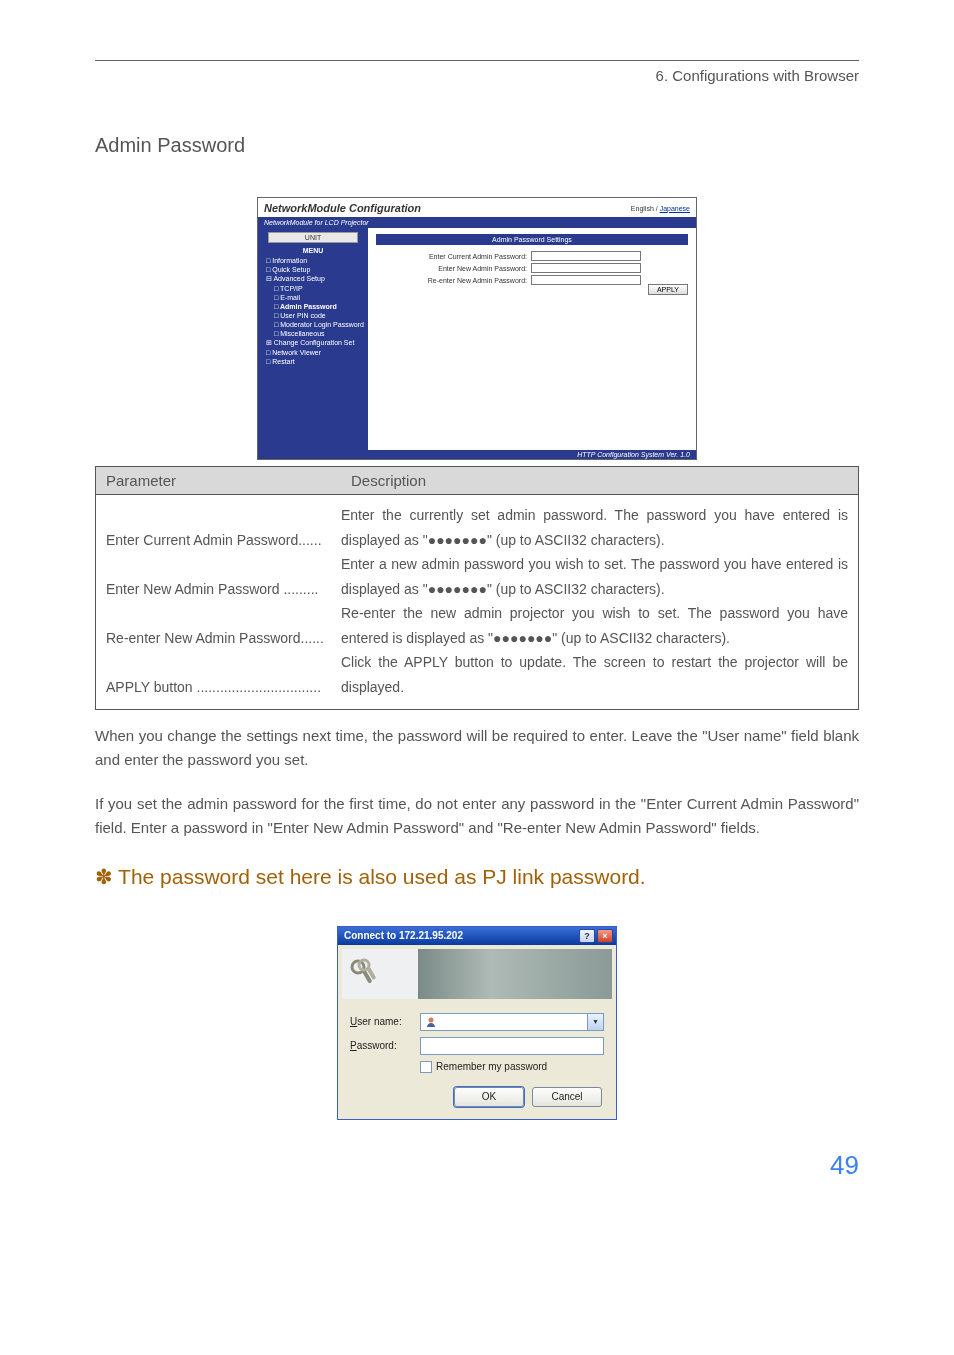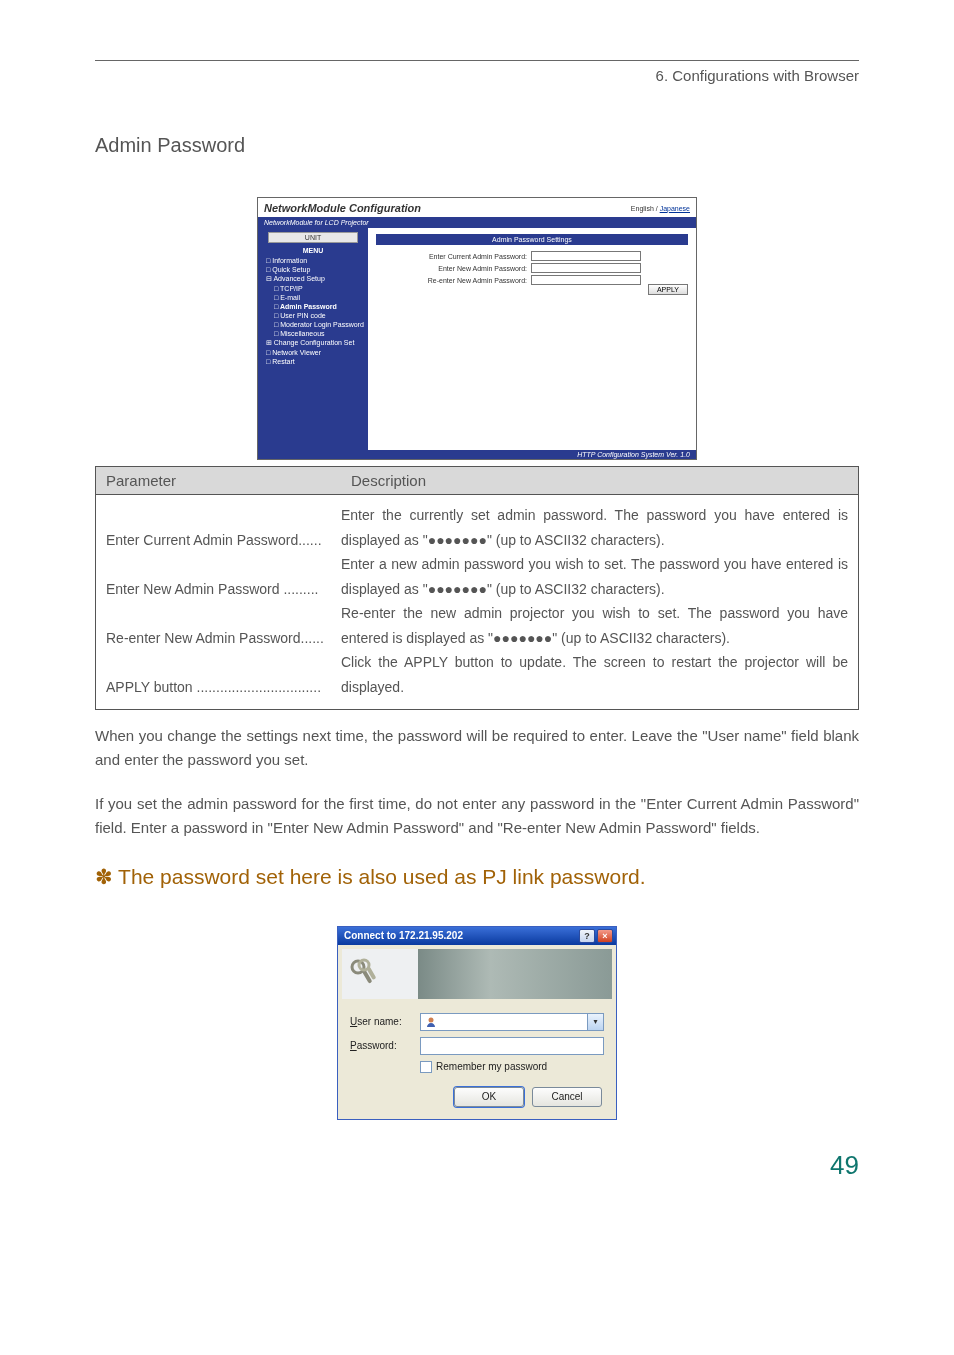--- a/index.html
+++ b/index.html
@@ -249,7 +249,7 @@
   .page-num {
     text-align: right;
     font-size: 26px;
-    color: #0f766e;
+    color: #3b82f6;
     padding-right: 95px;
     margin-top: 10px;
   }

